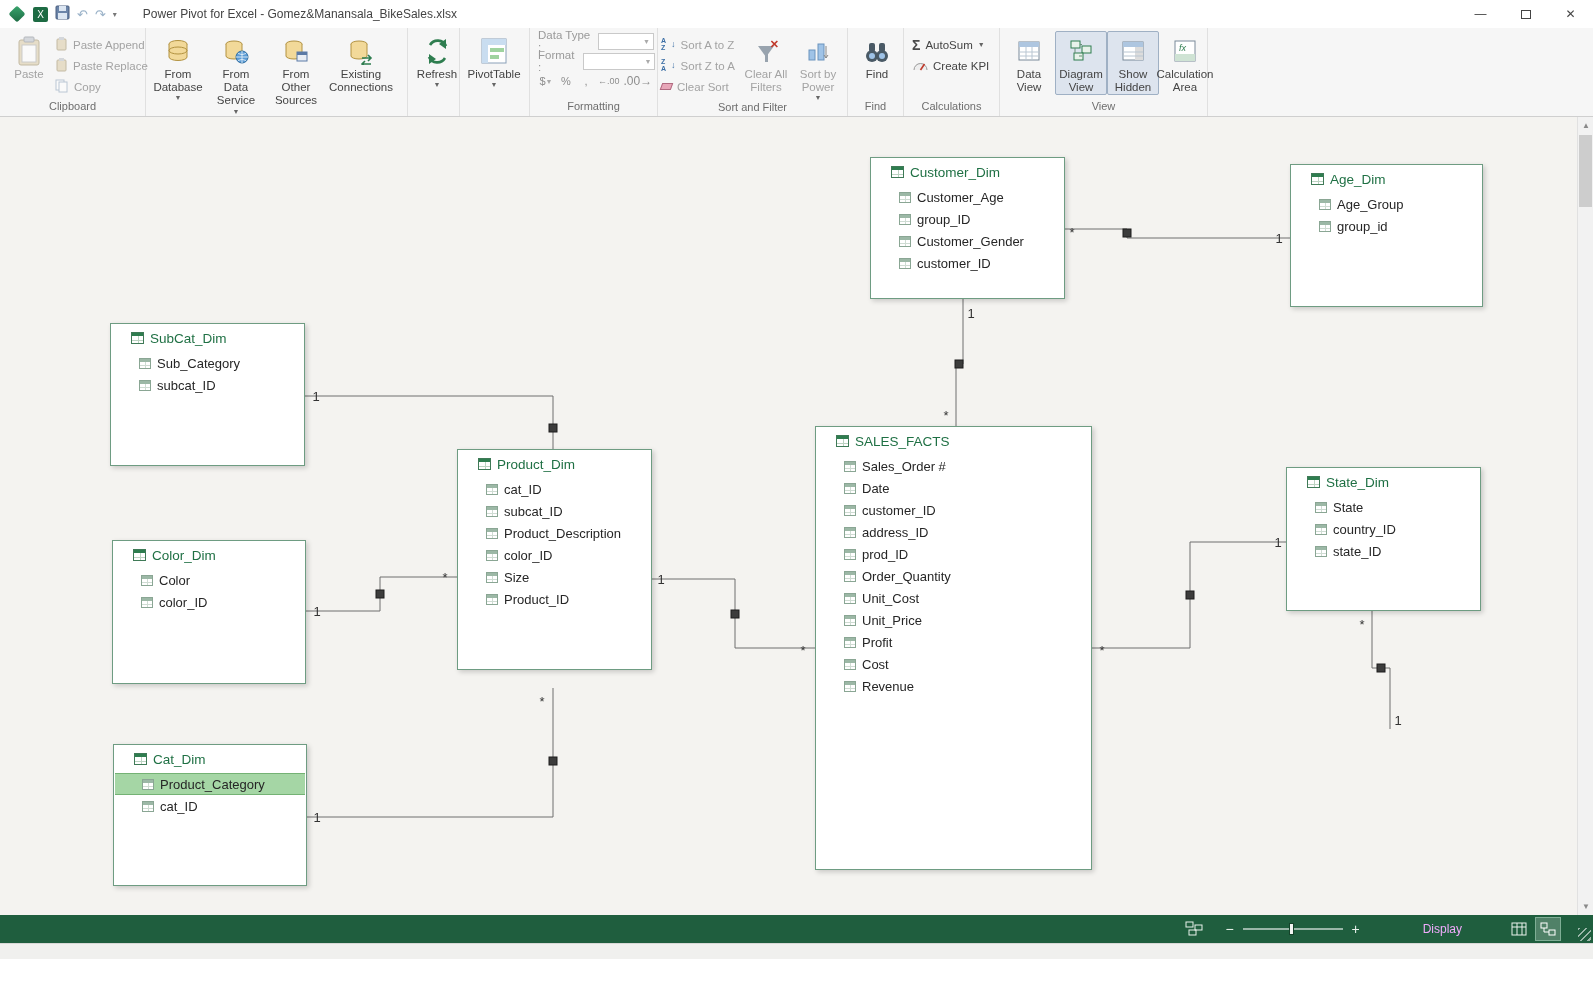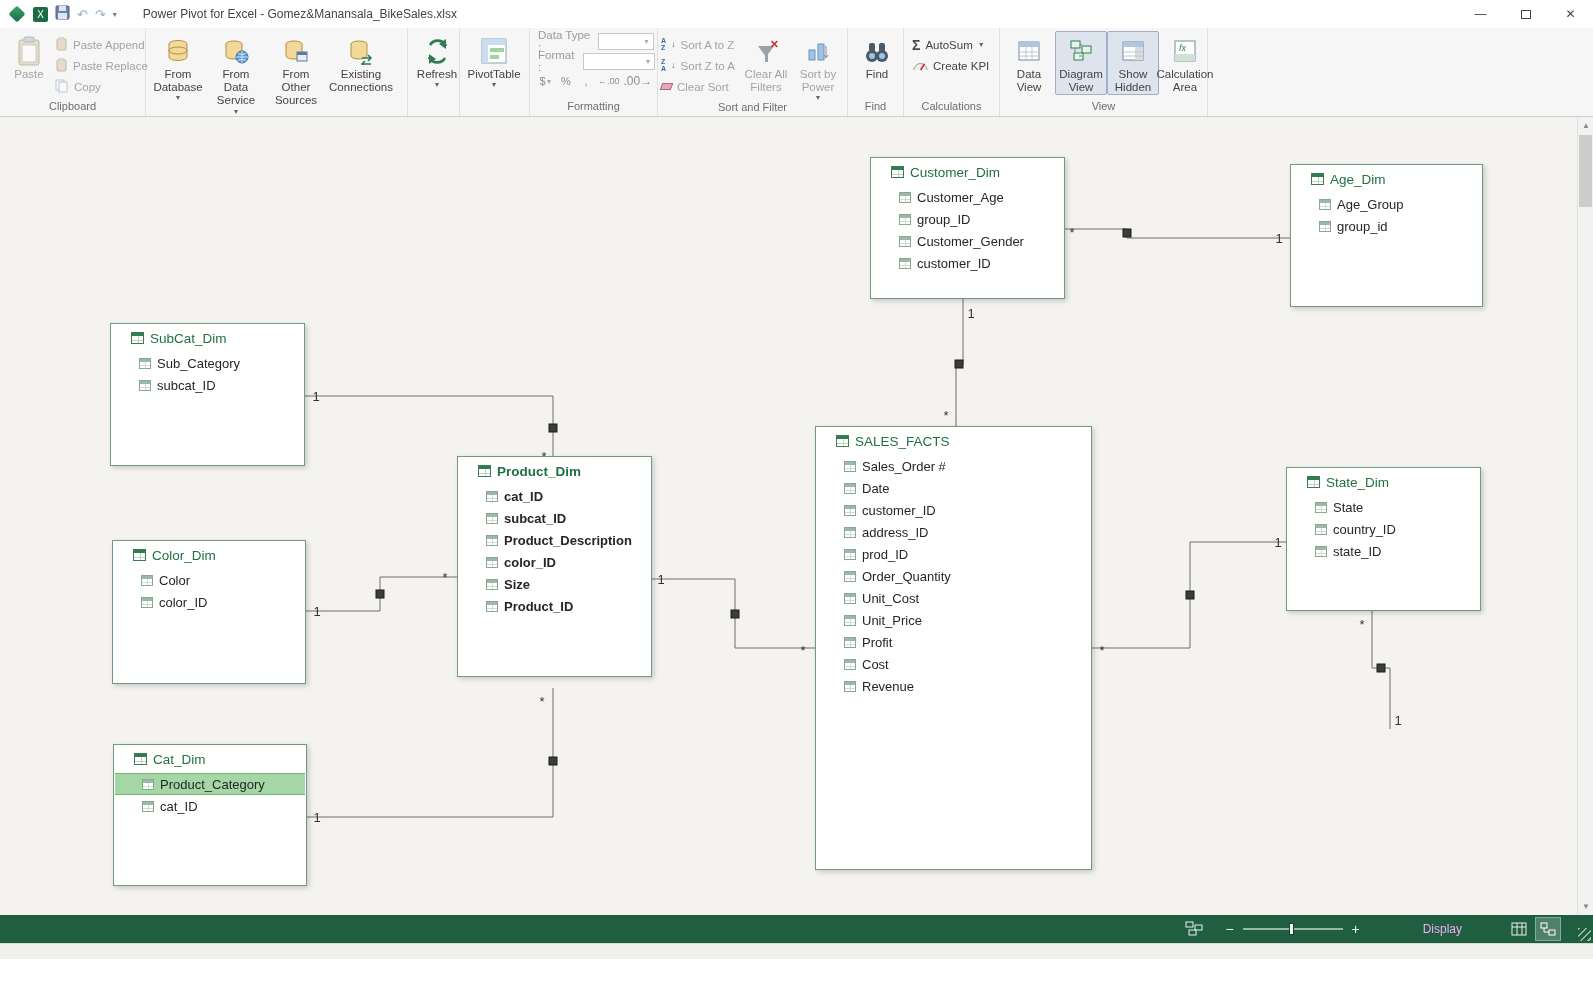--- a/index.html
+++ b/index.html
@@ -517,7 +517,7 @@
           <span>subcat_ID</span>
         </div>
       </div>
-      <div class="entity" style="left: 457px; top: 339px; width: 195px; height: 221px; font-weight: bold;">
+      <div class="entity" style="left: 457px; top: 332px; width: 195px; height: 221px;">
         <div class="entity-header">
           <span class="tbl-icon"></span>
           <span>Product_Dim</span>

